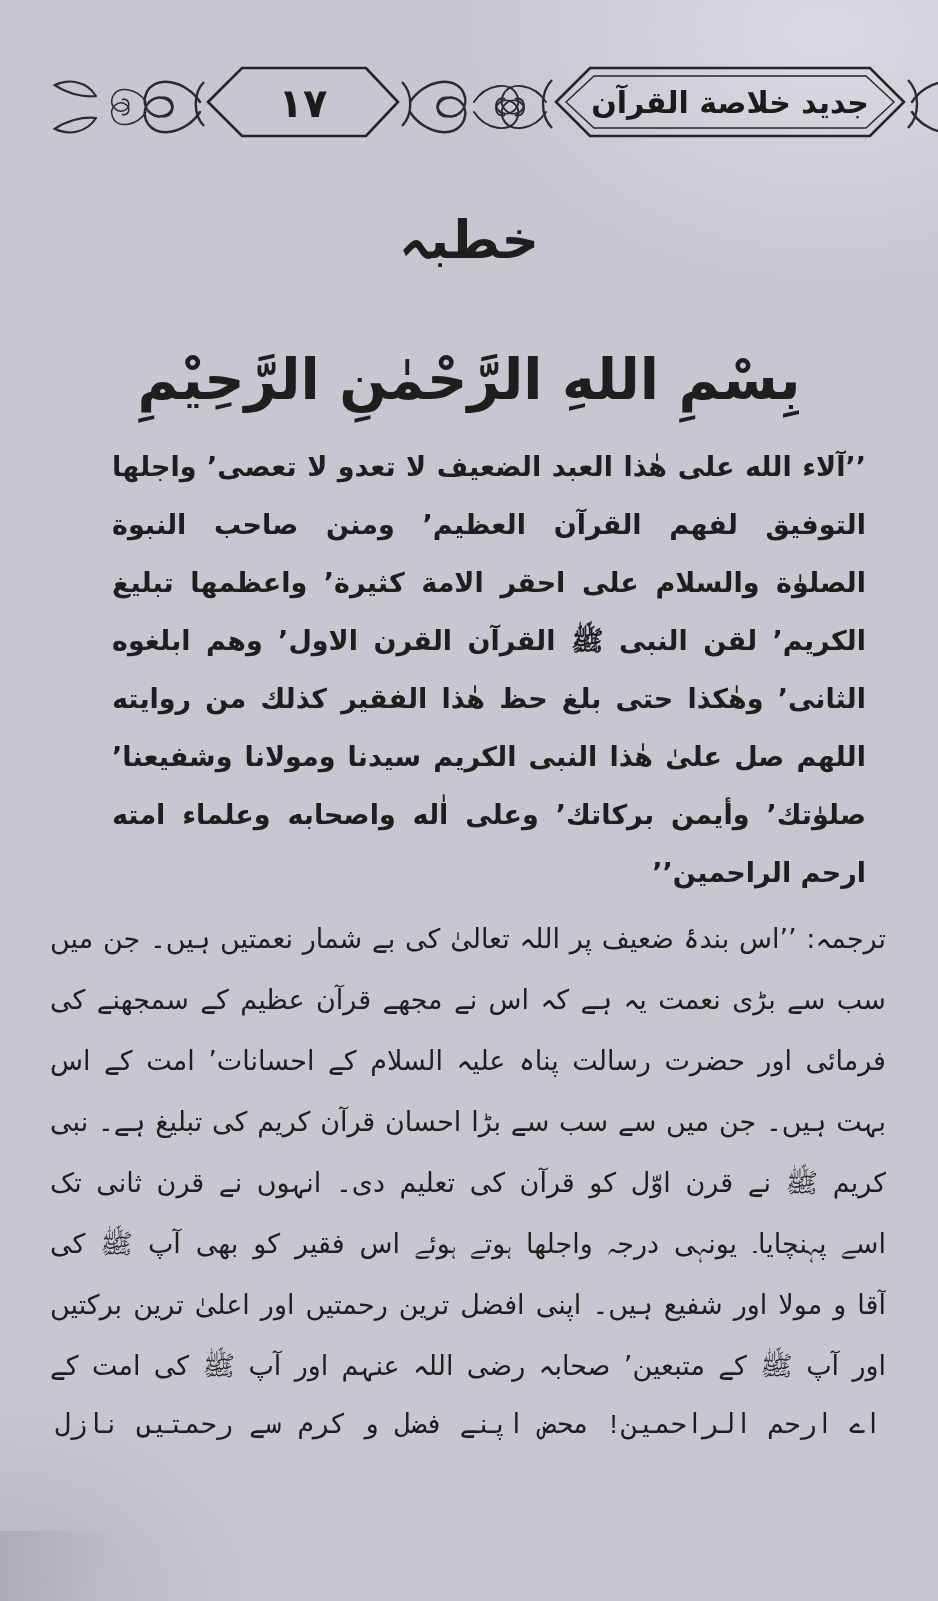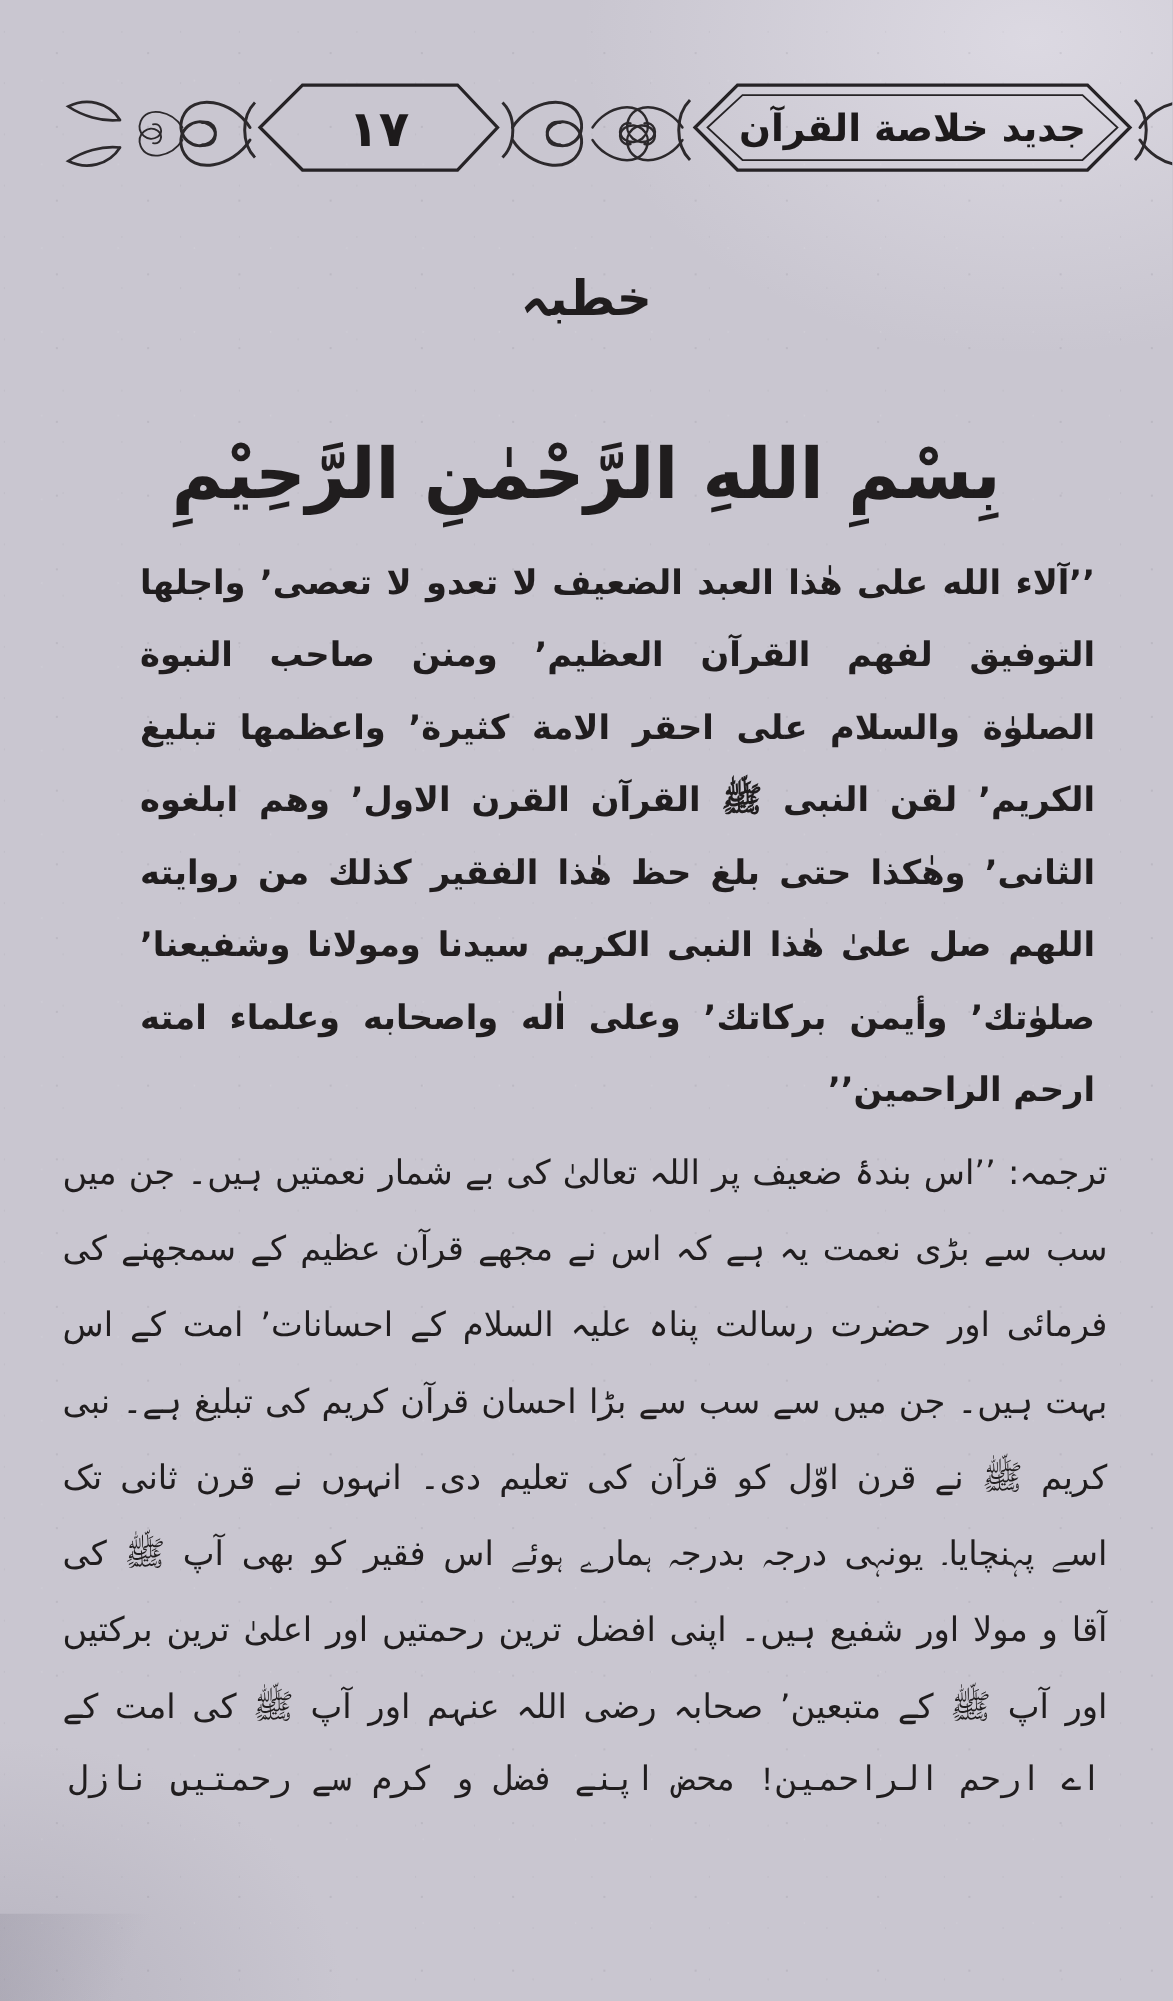--- a/index.html
+++ b/index.html
@@ -35,7 +35,7 @@
   .header-band text{fill:#1d1a1b;font-family:"DejaVu Sans",sans-serif;font-weight:bold;}
   .section-heading{
     position:absolute;top:200px;left:0;width:100%;text-align:center;
-    font-size:39px;font-weight:bold;line-height:80px;
+    font-size:52px;font-weight:bold;line-height:80px;
   }
   .bismillah{
     position:absolute;top:318px;left:0;width:100%;text-align:center;

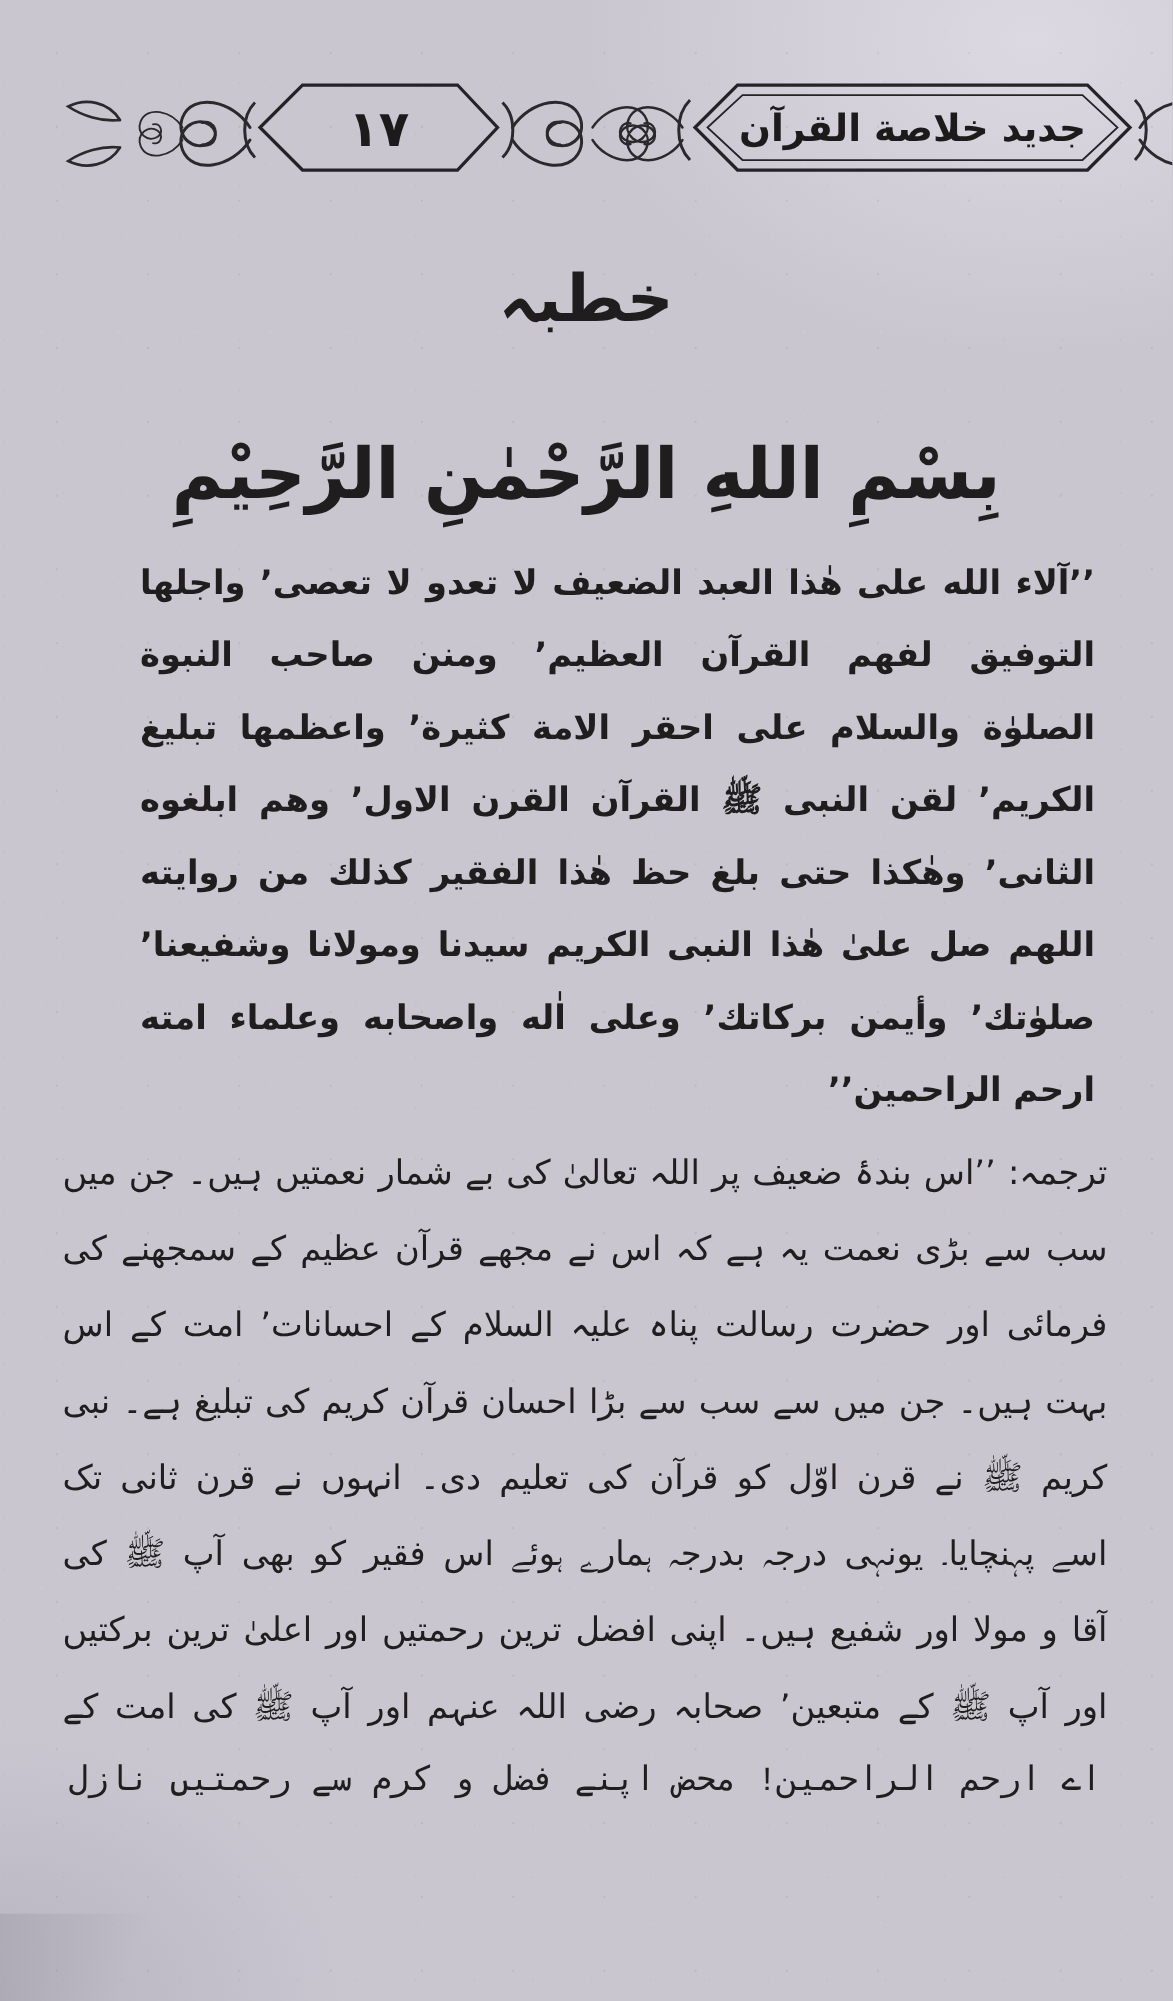--- a/index.html
+++ b/index.html
@@ -42,7 +42,7 @@
     font-size:56px;font-weight:bold;line-height:124px;direction:rtl;
   }
   .arabic-block{
-    position:absolute;top:438px;right:8px;left:0;
+    position:absolute;top:438px;right:18px;left:0;
     padding:0 54px 0 112px;direction:rtl;
   }
   .ar-line{

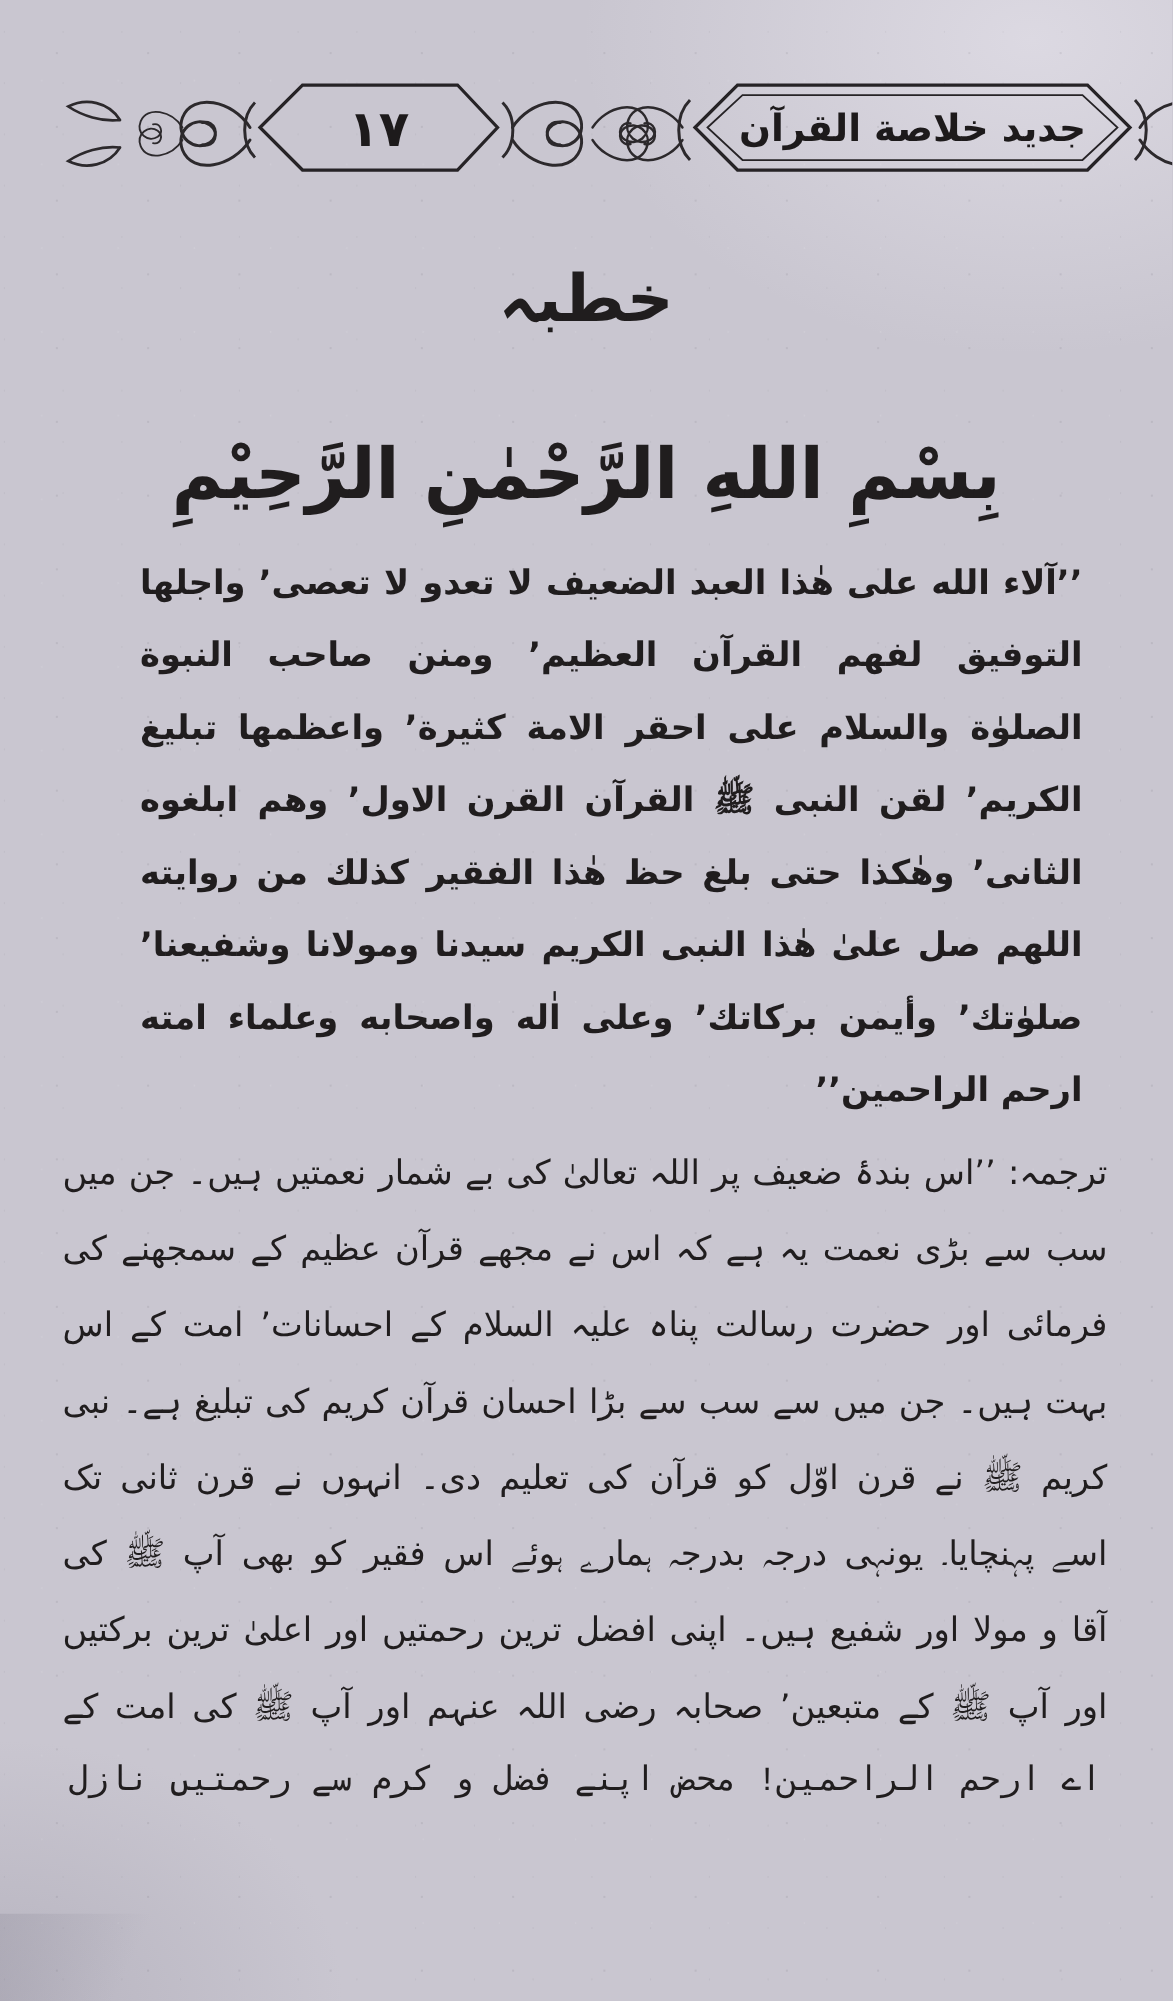--- a/index.html
+++ b/index.html
@@ -134,7 +134,7 @@
   <div class="ur-line">فرمائی اور حضرت رسالت پناہ علیہ السلام کے احسانات’ امت کے اس حقیر فرد پر</div>
   <div class="ur-line">بہت ہیں۔ جن میں سے سب سے بڑا احسان قرآن کریم کی تبلیغ ہے۔ نبی</div>
   <div class="ur-line">کریم ﷺ نے قرن اوّل کو قرآن کی تعلیم دی۔ انہوں نے قرن ثانی تک</div>
-  <div class="ur-line">اسے پہنچایا۔ یونہی درجہ بدرجہ ہمارے ہوئے اس فقیر کو بھی آپ ﷺ کی</div>
+  <div class="ur-line">اسے پہنچایا۔ یونہی درجہ واجلها ہوتے ہوئے اس فقیر کو بھی آپ ﷺ کی</div>
   <div class="ur-line">آقا و مولا اور شفیع ہیں۔ اپنی افضل ترین رحمتیں اور اعلیٰ ترین برکتیں نازل فرما</div>
   <div class="ur-line">اور آپ ﷺ کے متبعین’ صحابہ رضی اللہ عنہم اور آپ ﷺ کی امت کے علماء پر بھی۔</div>
   <div class="ur-line end">اے ارحم الراحمین! محض اپنے فضل و کرم سے رحمتیں نازل فرما’’</div>

